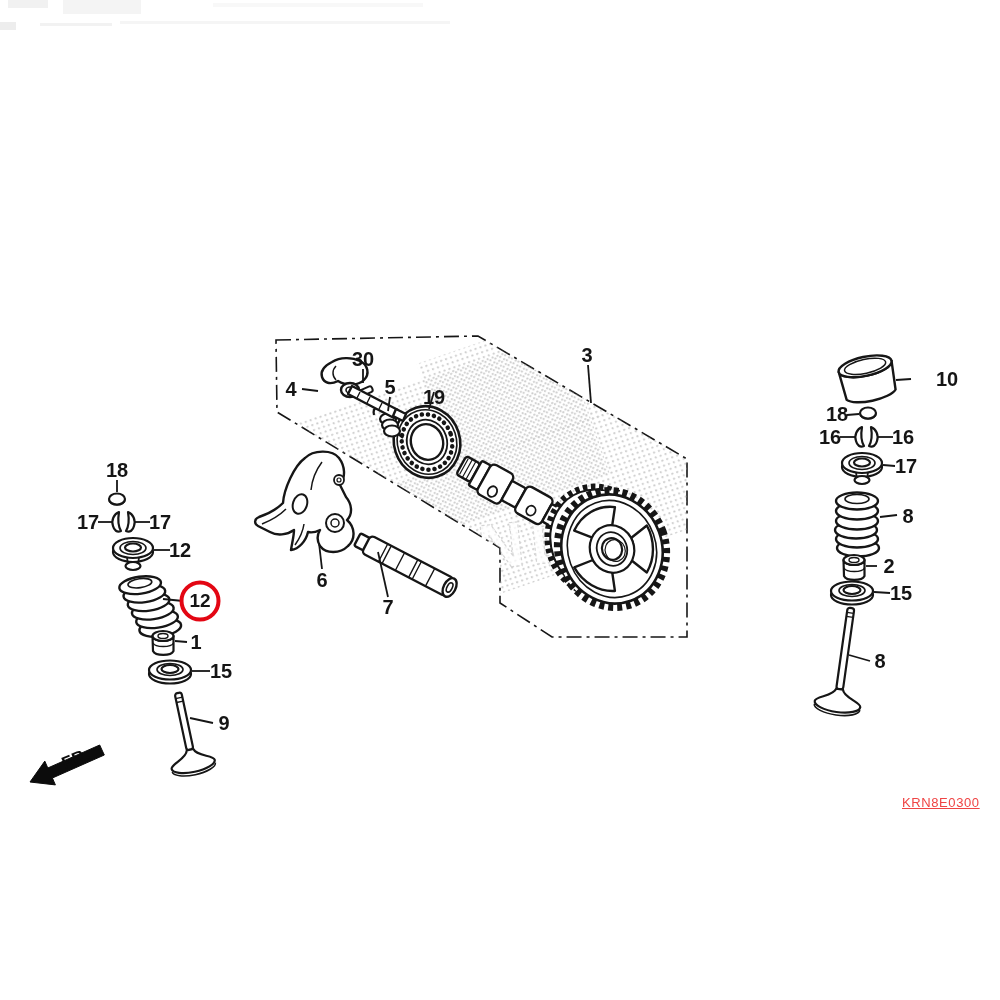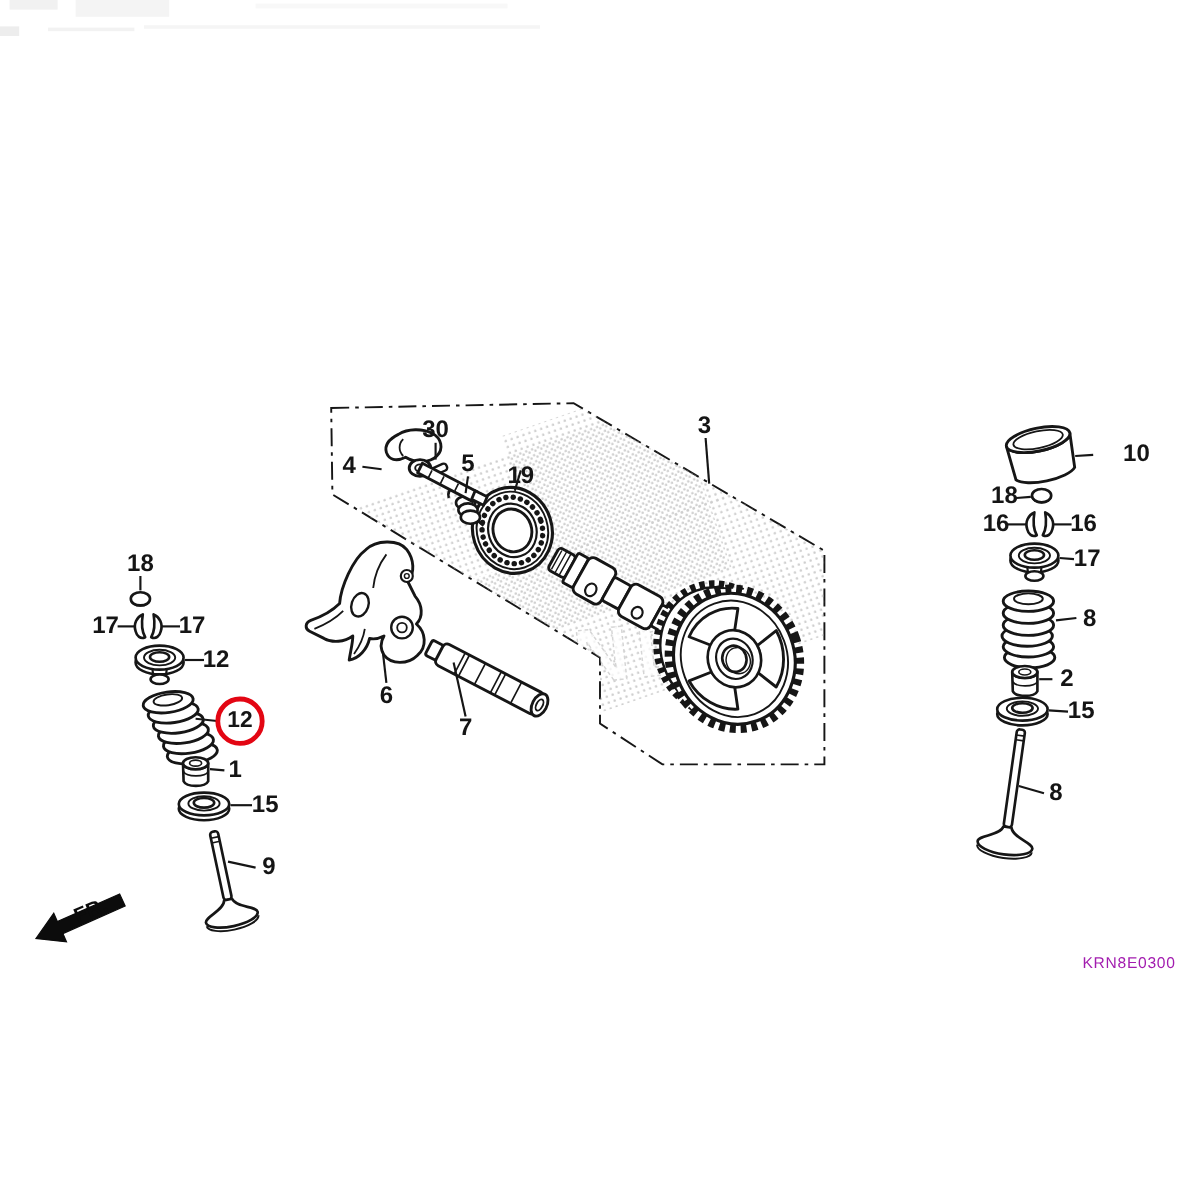--- a/index.html
+++ b/index.html
@@ -14,8 +14,8 @@
              border-radius:50%;transform:translate(-50%,-50%);}
   #fr-label{position:absolute;transform:translate(-50%,-50%) rotate(-23deg);
             font:bold 17px "Liberation Sans",sans-serif;color:#0c0c0c;letter-spacing:.5px;}
-  #code-label{position:absolute;font:13px "Liberation Sans",sans-serif;color:#a21caf;
-              letter-spacing:.6px;}
+  #code-label{position:absolute;font:13px "Liberation Sans",sans-serif;color:#ef4444;
+              letter-spacing:.6px;text-decoration:underline;}
   .ghost{position:absolute;pointer-events:none;}
 </style>
 </head>

